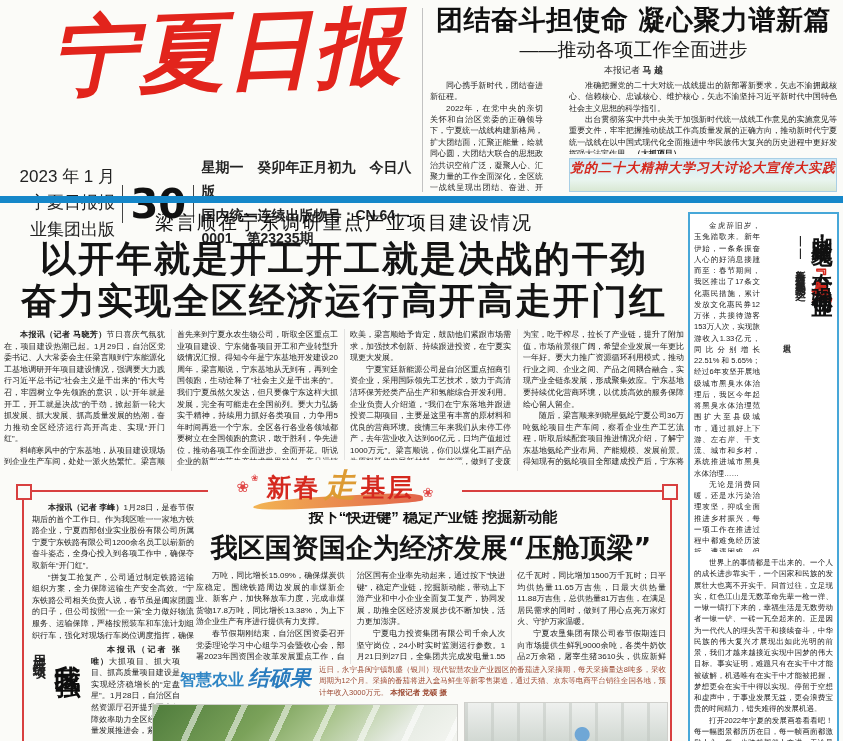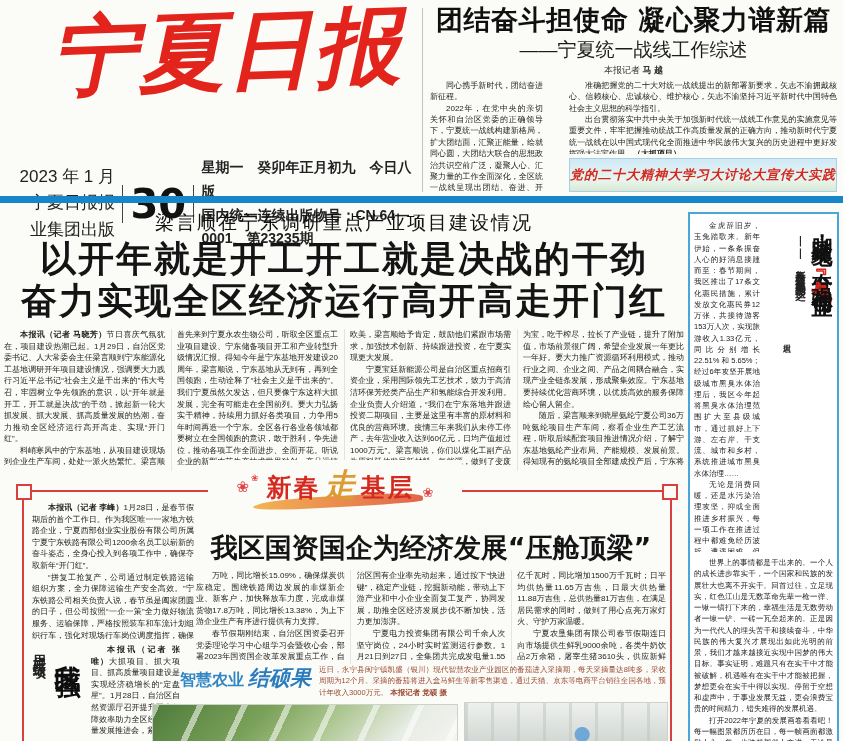--- a/index.html
+++ b/index.html
@@ -152,7 +152,7 @@
 
   <div class="top-article">
     <h1 class="ta-h1">团结奋斗担使命 凝心聚力谱新篇</h1>
-    <div class="ta-h2">——宁夏统一战线工作综述</div>
+    <div class="ta-h2">——推动各项工作全面进步</div>
     <div class="ta-byline">
       <span>本报记者</span>
       <b>马 越</b>

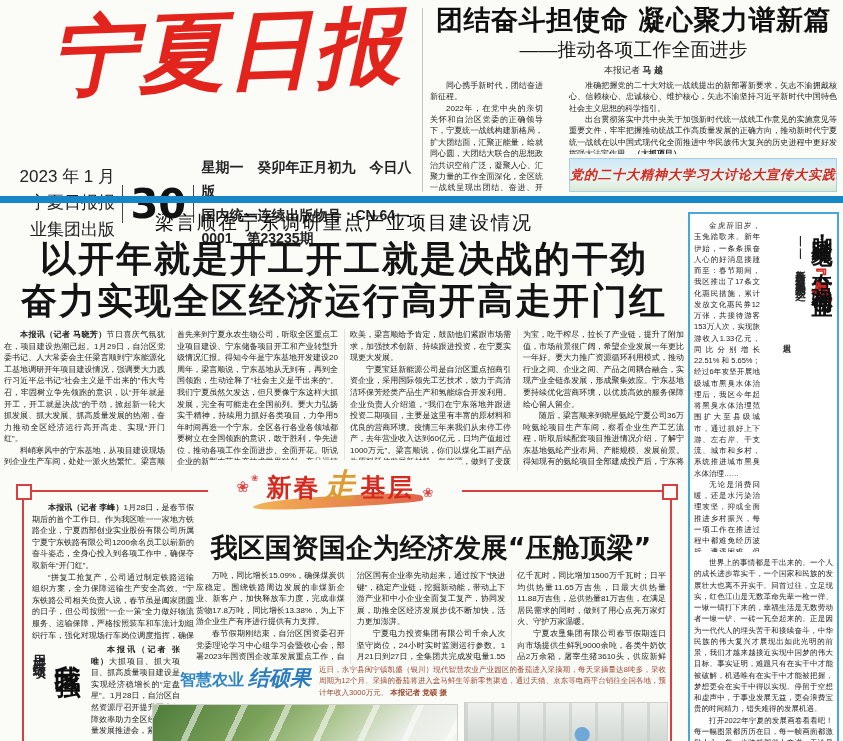--- a/index.html
+++ b/index.html
@@ -35,7 +35,7 @@
   .col2-text{height:78px;overflow:hidden;}
   p.ind{text-indent:2em;margin:0;}
   .jump{font-weight:bold;}
-  .slogan-banner{margin-top:4px;height:36px;display:flex;align-items:center;justify-content:center;
+  .slogan-banner{margin-top:4px;height:36px;display:flex;align-items:flex-start;justify-content:center;
          background:linear-gradient(180deg,#cfe9f7 0%,#e9f5ef 65%,#d9e8d3 100%);
          border:1px solid #a9cfe5;color:#d5281e;font-weight:bold;font-style:italic;
          font-size:13px;letter-spacing:1px;font-family:"DejaVu Serif",serif;white-space:nowrap;}

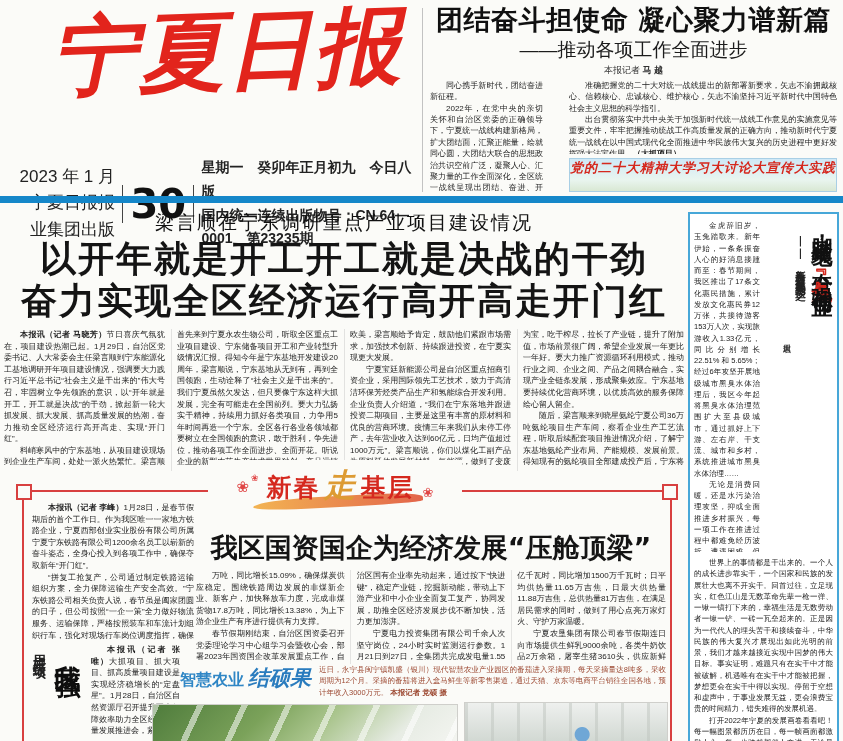--- a/index.html
+++ b/index.html
@@ -216,6 +216,7 @@
       <p><span class="lead-b">本报讯（记者 李峰）</span><span>1月28日，是春节假期后的首个工作日。作为我区唯一一家地方铁路企业，宁夏西部创业实业股份有限公司所属宁夏宁东铁路有限公司1200余名员工以崭新的奋斗姿态，全身心投入到各项工作中，确保夺取新年“开门红”。</span></p>
       <p>“拼复工抢复产，公司通过制定铁路运输组织方案，全力保障运输生产安全高效。”宁东铁路公司相关负责人说，春节虽是阖家团圆的日子，但公司按照“一企一策”全力做好物流服务、运输保障，严格按照装车和车流计划组织行车，强化对现场行车岗位调度指挥，确保运输组织顺畅、调度指挥安全。根据运输计划，精准调配好人员装备，确保生产接续有力。主动与上下游客户联系沟通，加大外煤进宁组织力度，完成运量26.7</p>
     </div>
+    <div class="gq-kicker">按下“快进键” 稳定产业链 挖掘新动能</div>
     <div class="gq-headline">我区国资国企为经济发展“压舱顶梁”</div>
     <div class="gq-cols">
       <p>万吨，同比增长15.09%，确保煤炭供应稳定。围绕铁路周边发展的非煤新企业、新客户，加快释放车力度，完成非煤货物17.8万吨，同比增长13.38%，为上下游企业生产有序进行提供有力支撑。</p>

